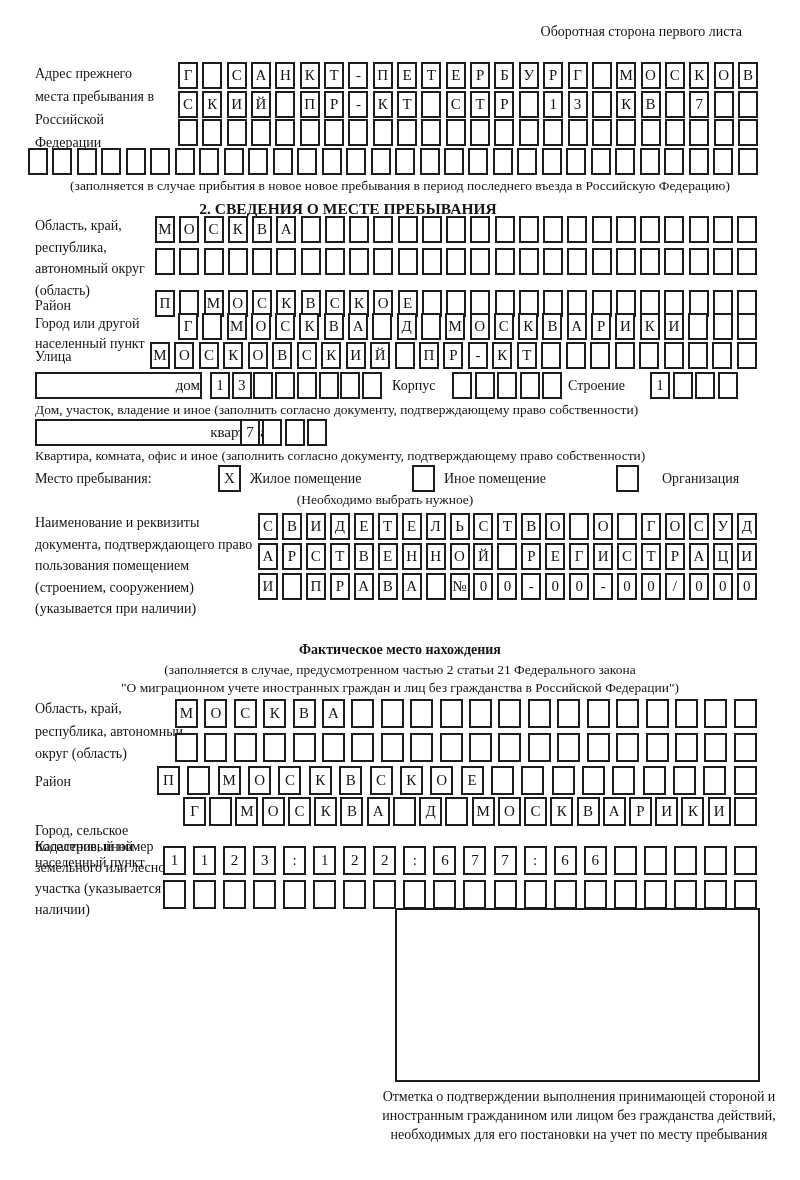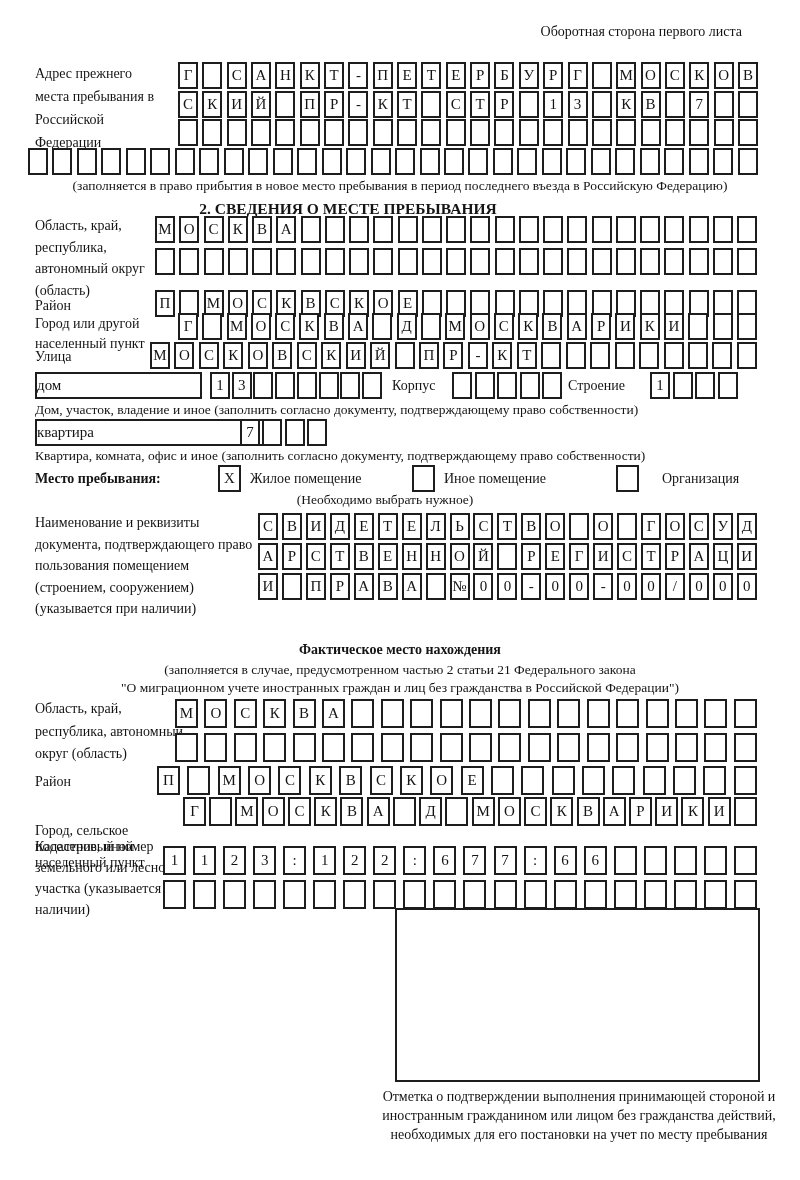--- a/index.html
+++ b/index.html
@@ -137,7 +137,7 @@
       <span class="cell"></span>
       <span class="cell"></span>
     </div>
-  <div class="note center" style="left:40px;top:177px;width:720px;">(заполняется в право прибытия в новое место пребывания в период последнего въезда в Российскую Федерацию)</div>
+  <div class="note center" style="left:40px;top:177px;width:720px;">(заполняется в случае прибытия в новое новое пребывания в период последнего въезда в Российскую Федерацию)</div>
 
   <div class="lbl bold center" style="left:0;top:197px;width:696px;font-size:15.5px;">2. СВЕДЕНИЯ О МЕСТЕ ПРЕБЫВАНИЯ</div>
 

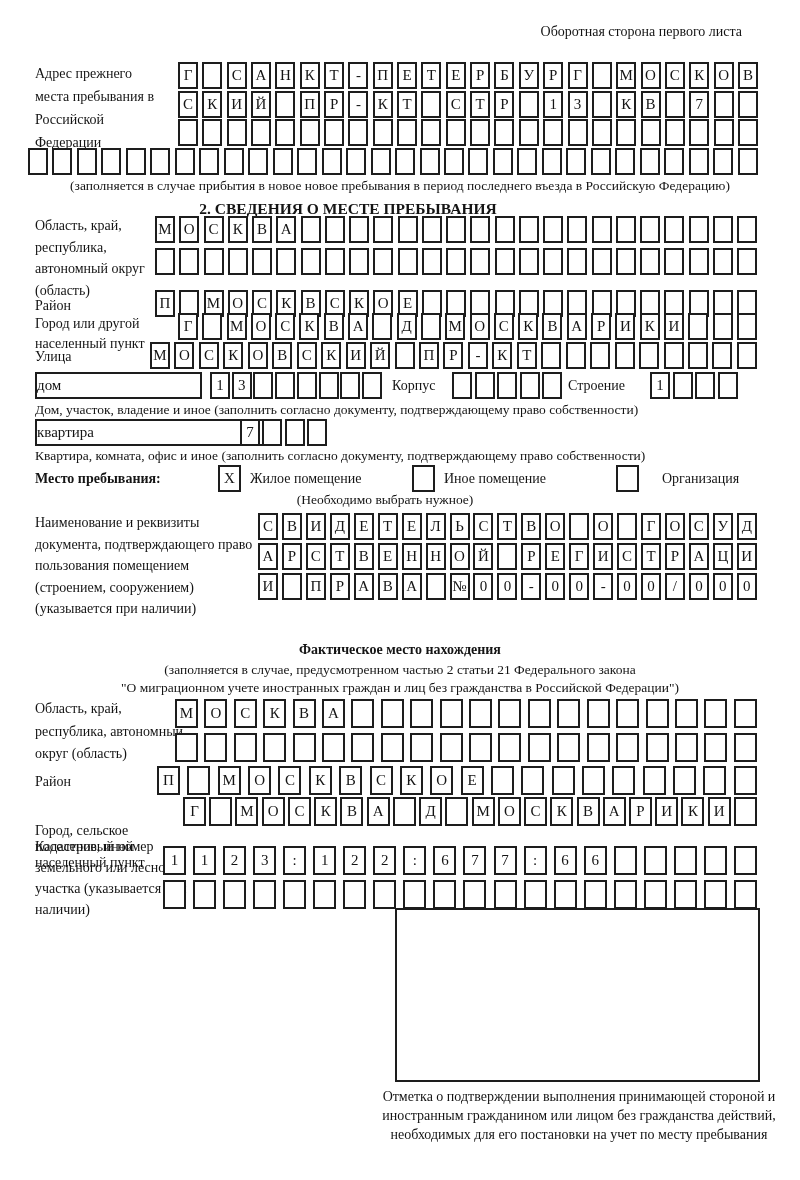--- a/index.html
+++ b/index.html
@@ -14,7 +14,7 @@
         background:#fff;text-align:center;font-size:15px;line-height:23px;font-family:"Liberation Serif",serif;}
   .lg .cell{width:23px;height:29px;line-height:25px;}
   .widebox{position:absolute;height:27px;border:2px solid #1d1d1d;box-sizing:border-box;
-        text-align:left;font-size:15px;line-height:23px;background:#fff;}
+        text-align:right;font-size:15px;line-height:23px;background:#fff;}
   .checkbox{position:absolute;width:23px;height:27px;border:2px solid #1d1d1d;box-sizing:border-box;
         text-align:center;font-size:15px;line-height:23px;background:#fff;}
   .bigbox{position:absolute;border:2px solid #1d1d1d;box-sizing:border-box;background:#fff;}

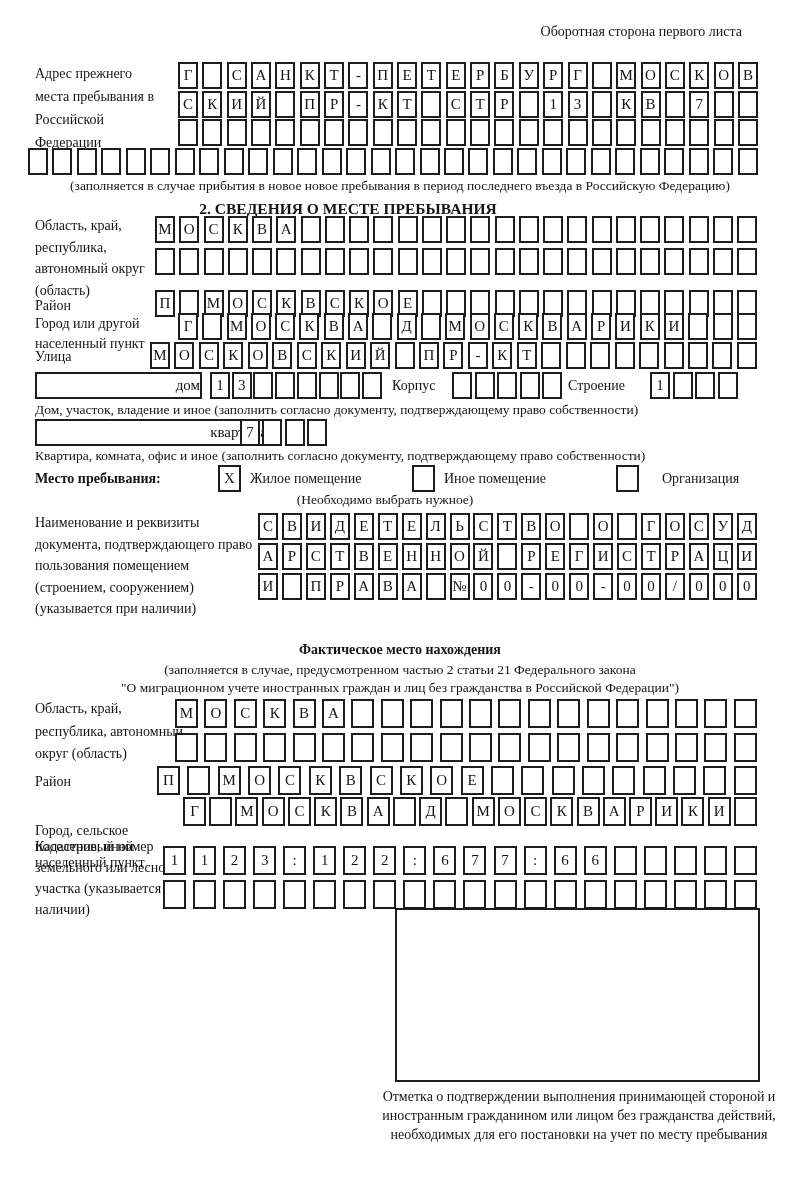--- a/index.html
+++ b/index.html
@@ -320,7 +320,7 @@
     </div>
   <div class="note" style="left:35px;top:447px;width:720px;">Квартира, комната, офис и иное (заполнить согласно документу, подтверждающему право собственности)</div>
 
-  <div class="lbl" style="left:35px;top:467px;font-weight:bold;">Место пребывания:</div>
+  <div class="lbl" style="left:35px;top:467px;">Место пребывания:</div>
   <div class="checkbox" style="left:218px;top:465px;">X</div>
   <div class="lbl" style="left:250px;top:467px;">Жилое помещение</div>
   <div class="checkbox" style="left:412px;top:465px;"></div>

